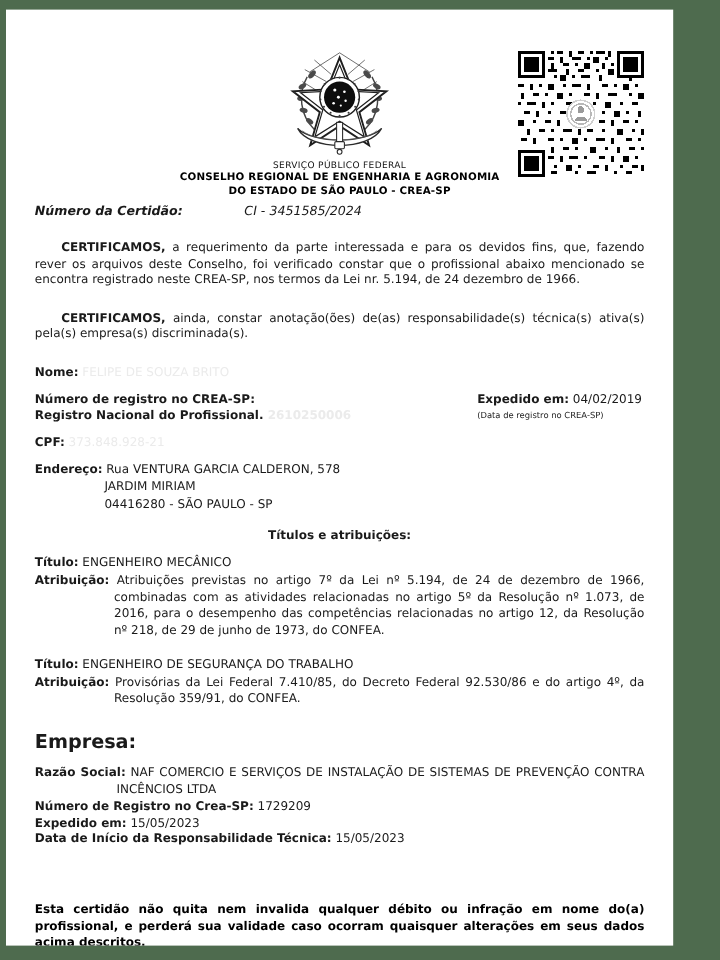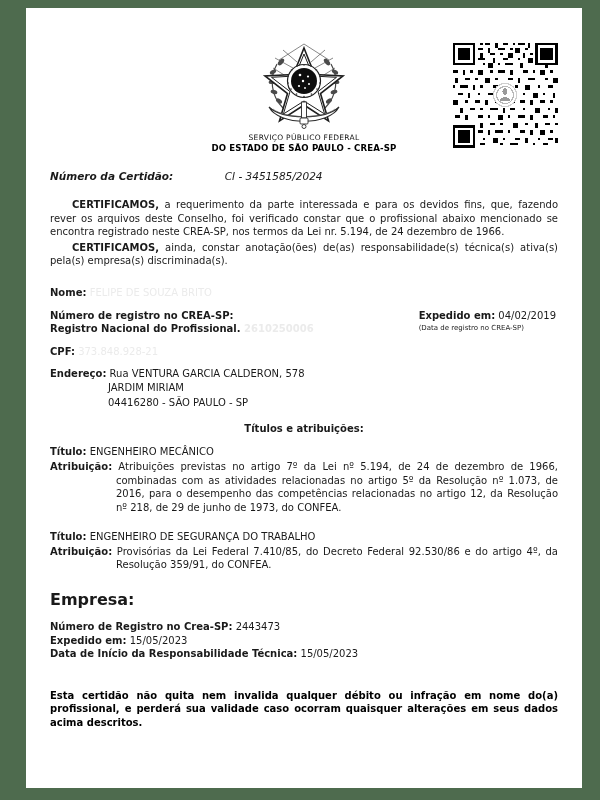--- a/index.html
+++ b/index.html
@@ -15,7 +15,7 @@
   }
   .page {
     position: absolute;
-    left: 26px;
+    left: 5px;
     top: 8px;
     width: 556px;
     height: 780px;

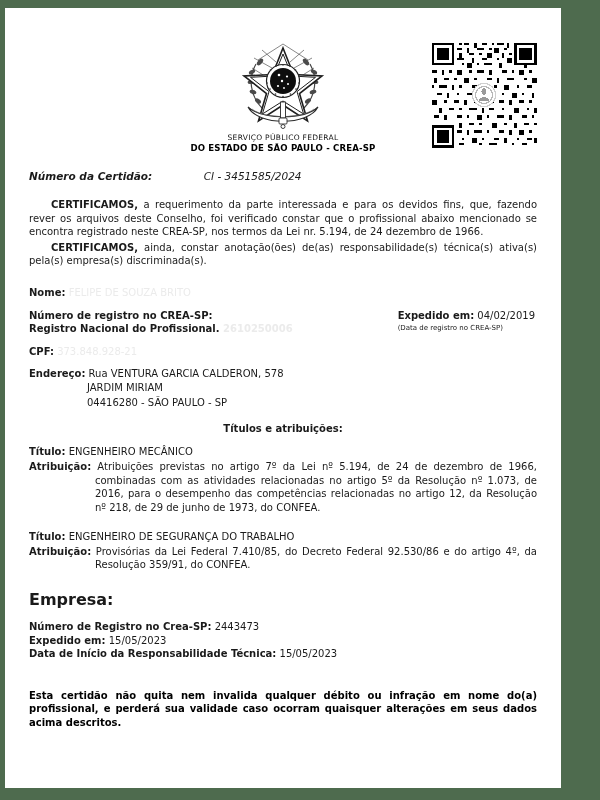--- a/index.html
+++ b/index.html
@@ -430,6 +430,7 @@
 
     <div class="org-lines">
       <div class="org-sub">SERVIÇO PÚBLICO FEDERAL</div>
+      <div class="org-main">CONSELHO REGIONAL DE ENGENHARIA E AGRONOMIA</div>
       <div class="org-main">DO ESTADO DE SÃO PAULO - CREA-SP</div>
     </div>
   </div>

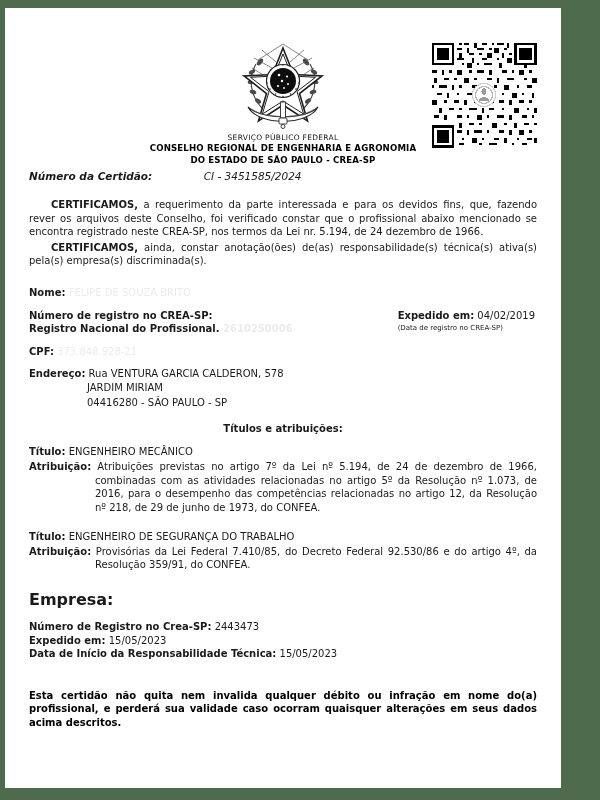--- a/index.html
+++ b/index.html
@@ -98,7 +98,7 @@
     font-size: 10px;
     line-height: 13.6px;
     text-align: justify;
-    margin: 0 0 2px 0;
+    margin: 18px 0 2px 0;
     text-indent: 22px;
   }
   p.para b { font-weight: bold; }

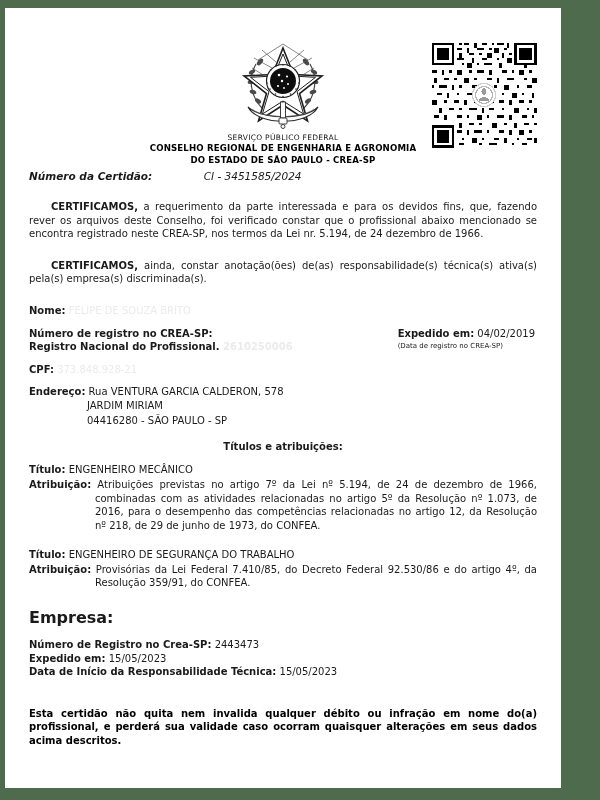--- a/index.html
+++ b/index.html
@@ -513,6 +513,10 @@
 
     <div class="emp-head">Empresa:</div>
 
+    <p class="razao">
+      <b>Razão Social:</b>
+      <span>NAF COMERCIO E SERVIÇOS DE INSTALAÇÃO DE SISTEMAS DE PREVENÇÃO CONTRA INCÊNCIOS LTDA</span>
+    </p>
     <div class="emp-field">
       <b>Número de Registro no Crea-SP:</b>
       <span>2443473</span>

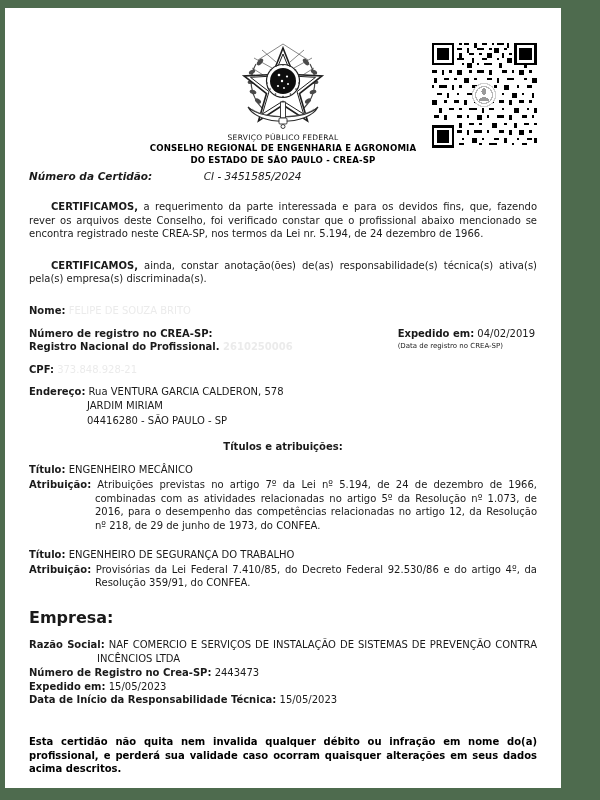--- a/index.html
+++ b/index.html
@@ -519,7 +519,7 @@
     </p>
     <div class="emp-field">
       <b>Número de Registro no Crea-SP:</b>
-      <span>2443473</span>
+      <span>1729209</span>
     </div>
     <div class="emp-field">
       <b>Expedido em:</b>

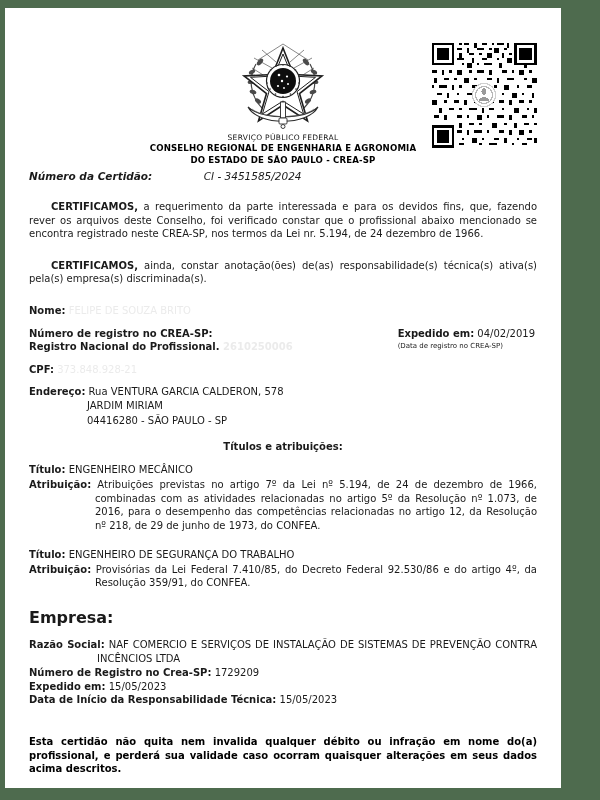--- a/index.html
+++ b/index.html
@@ -194,7 +194,7 @@
     font-weight: bold;
     line-height: 13.6px;
     text-align: justify;
-    margin-top: 28px;
+    margin-top: 45px;
     color: #000;
   }
 

